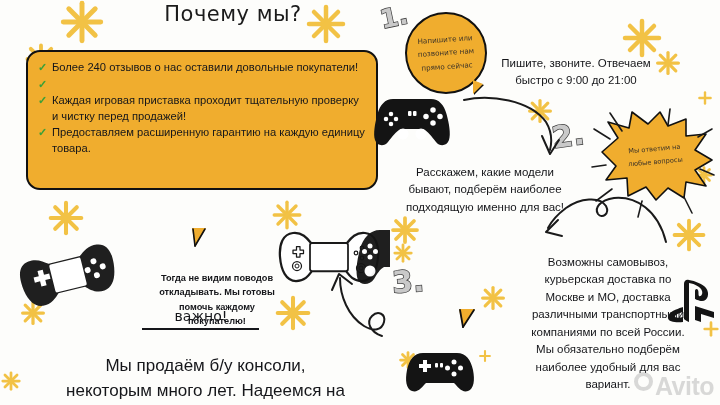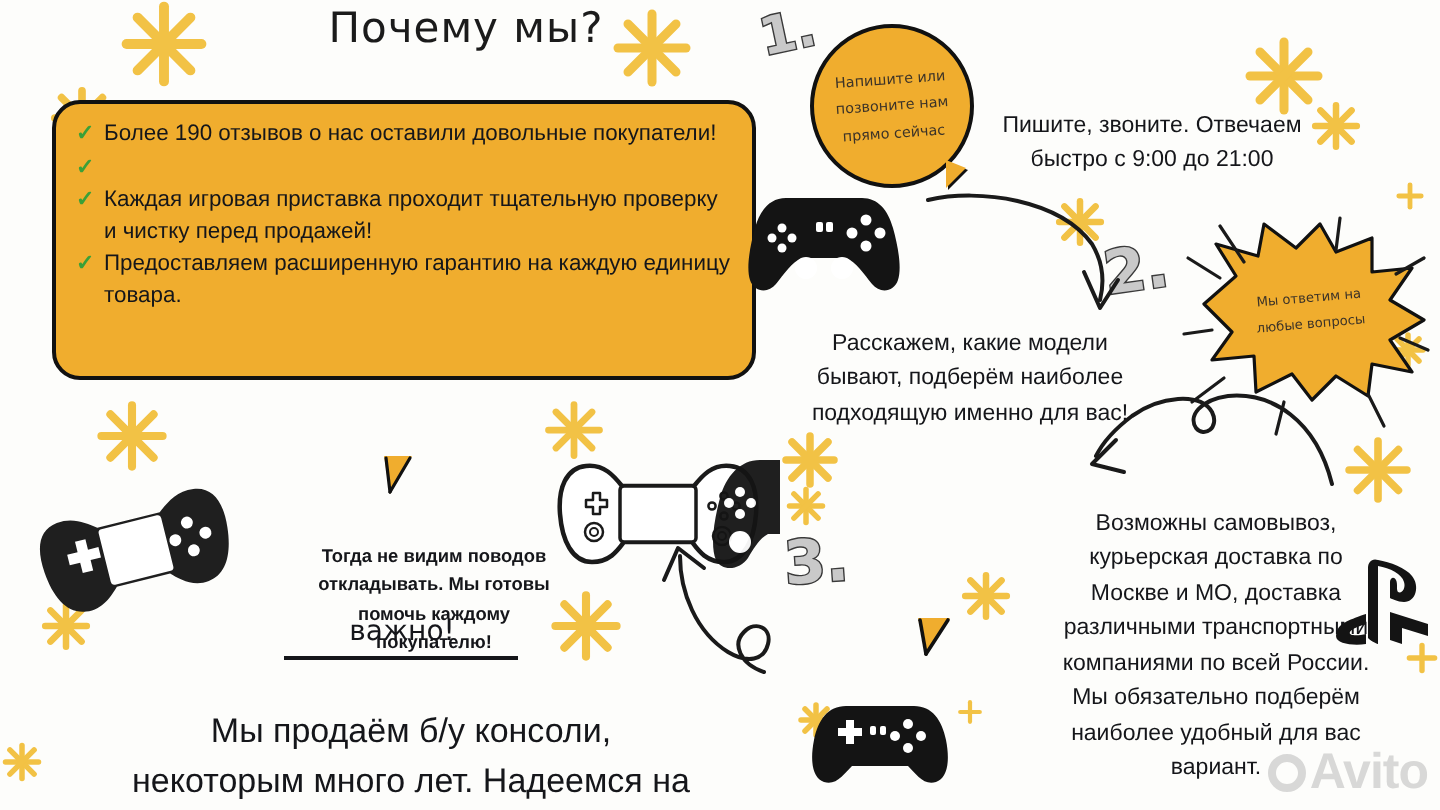--- a/index.html
+++ b/index.html
@@ -380,7 +380,7 @@
   <div class="features-box">
     <div class="feature-row">
       <span class="check">✓</span>
-      <span class="feature-text">Более 190 отзывов о нас оставили довольные покупатели!</span>
+      <span class="feature-text">Более 240 отзывов о нас оставили довольные покупатели!</span>
     </div>
     <div class="feature-row">
       <span class="check">✓</span>

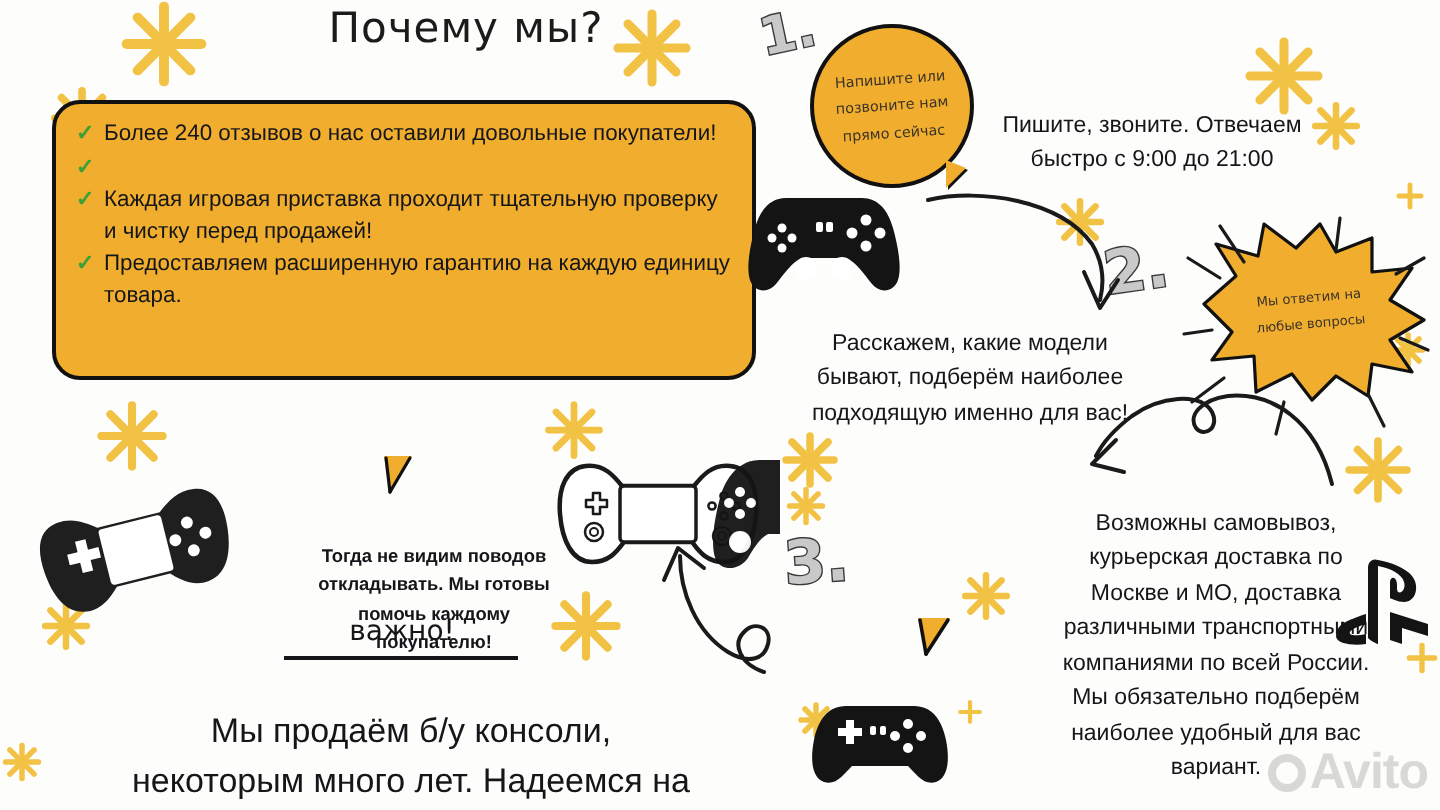--- a/index.html
+++ b/index.html
@@ -165,7 +165,6 @@
     color: rgba(120,120,120,0.27);
     letter-spacing: -0.5px;
     display: flex;
-    align-items: center;
     gap: 2px;
   }
   .wm-o {

